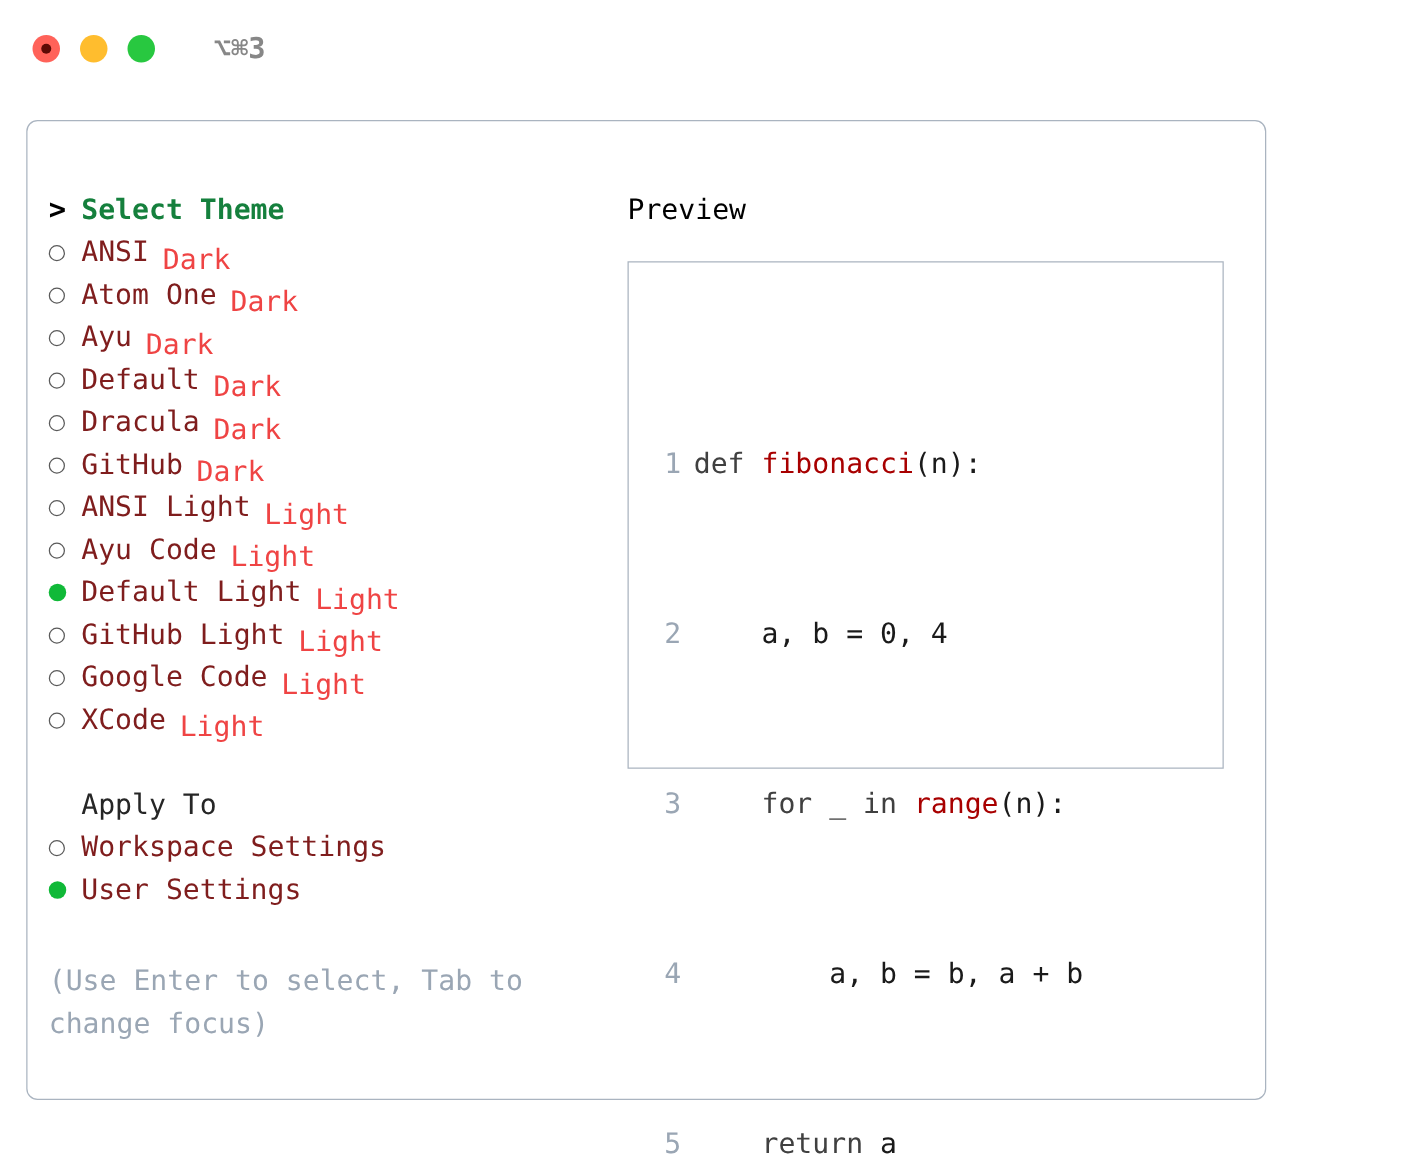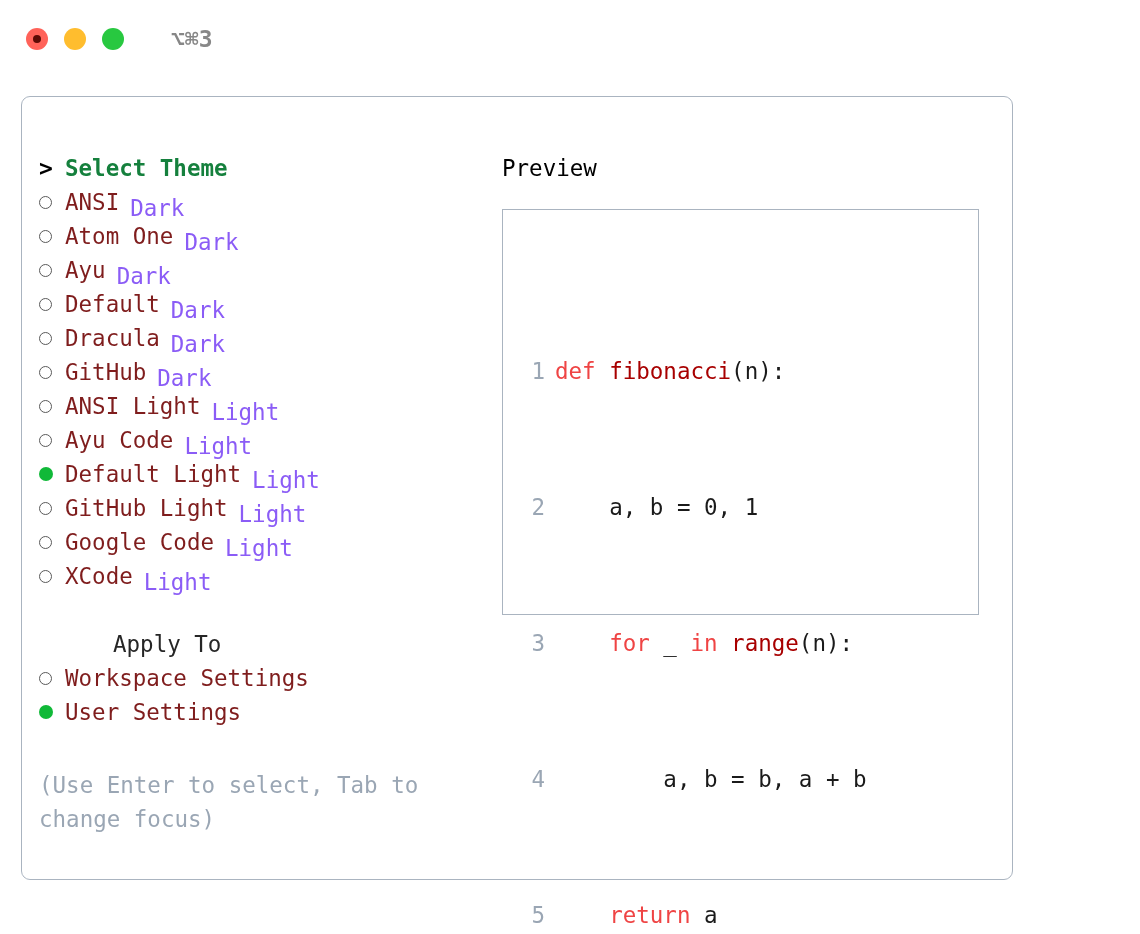--- a/index.html
+++ b/index.html
@@ -148,7 +148,7 @@
     color: #7f1d1d;
   }
   .tag {
-    color: #8b5cf6;
+    color: #ef4444;
     margin-left: 11px;
     margin-top: 12px;
   }

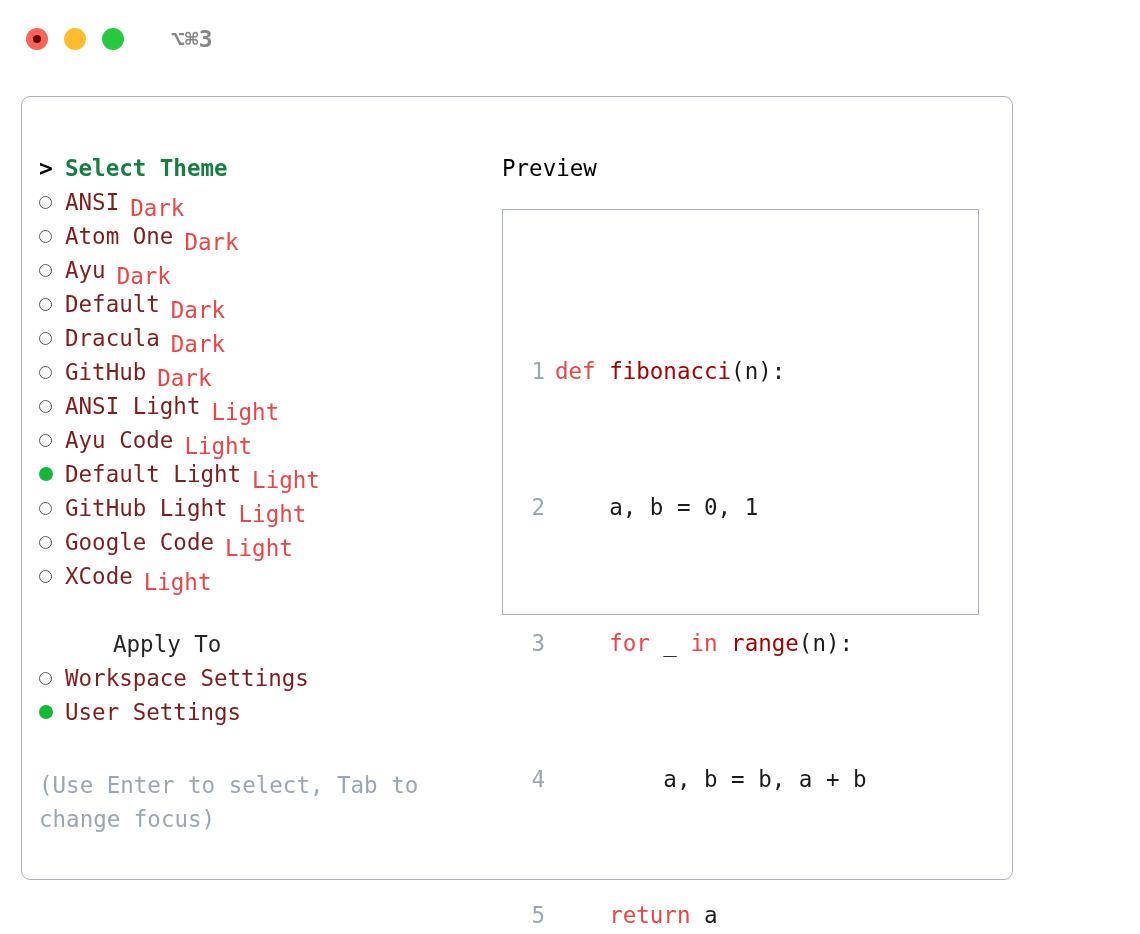--- a/index.html
+++ b/index.html
@@ -214,7 +214,7 @@
     margin-right: 10px;
   }
 
-  .tok-kw   { color: #ef4444; }
+  .tok-kw   { color: #404040; }
   .tok-fn   { color: #a80000; }
   .tok-plain{ color: #1a1a1a; }
 </style>

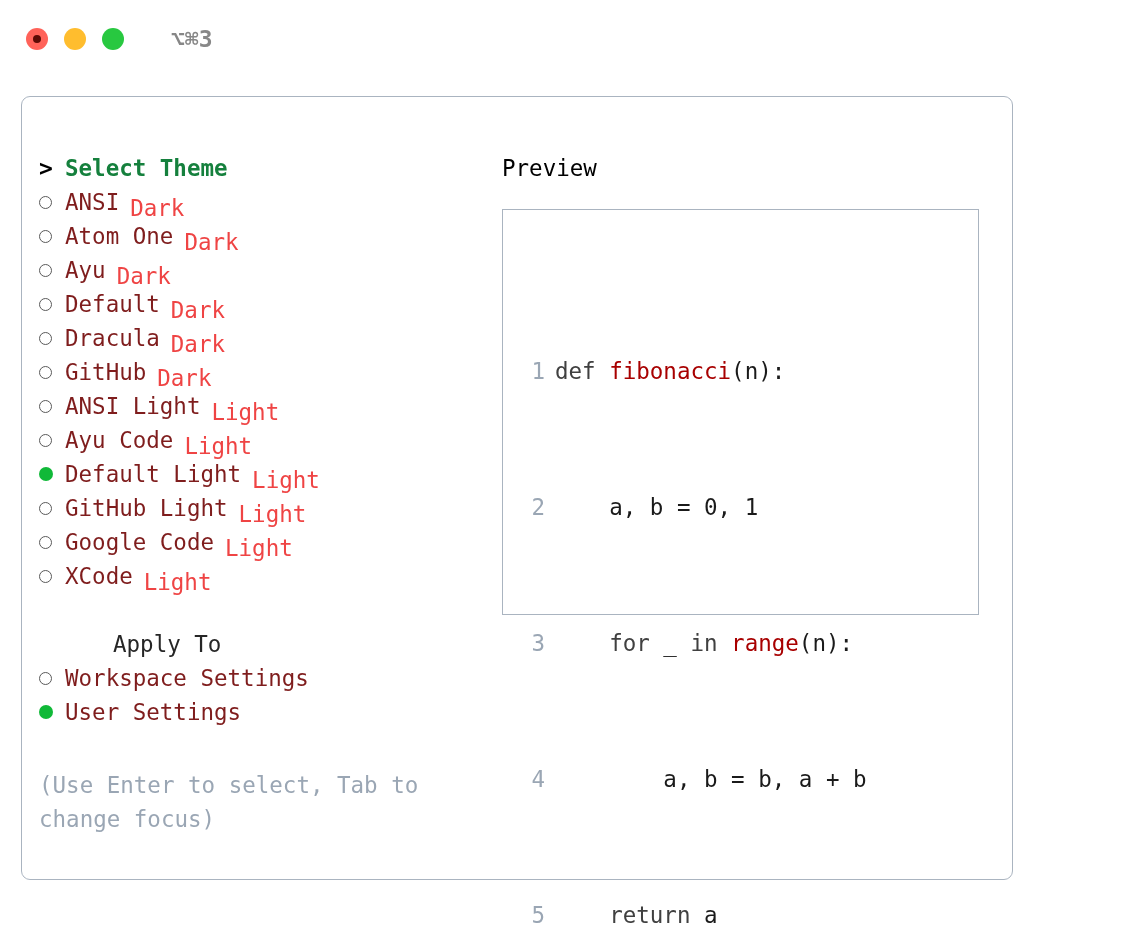--- a/index.html
+++ b/index.html
@@ -382,7 +382,7 @@
 
             <div class="code-line">
               <span class="lineno">2</span>
-              <span class="tok-plain">    a, b = 0, 1</span>
+              <span class="tok-plain">    a, b = 0, 4</span>
             </div>
 
             <div class="code-line">

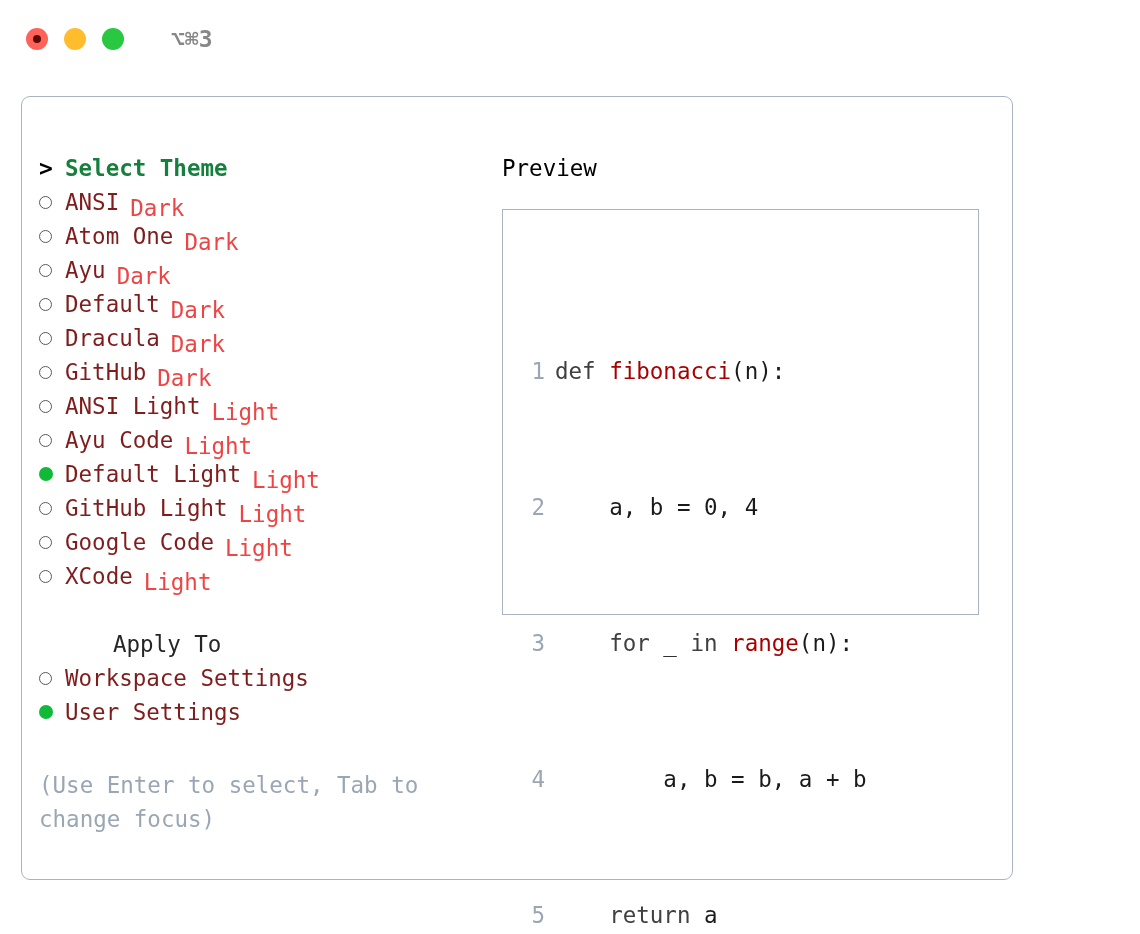--- a/index.html
+++ b/index.html
@@ -154,7 +154,6 @@
   }
   .label.plain {
     color: #262626;
-    margin-left: 48px;
   }
 
   .spacer-row { height: 34px; }

